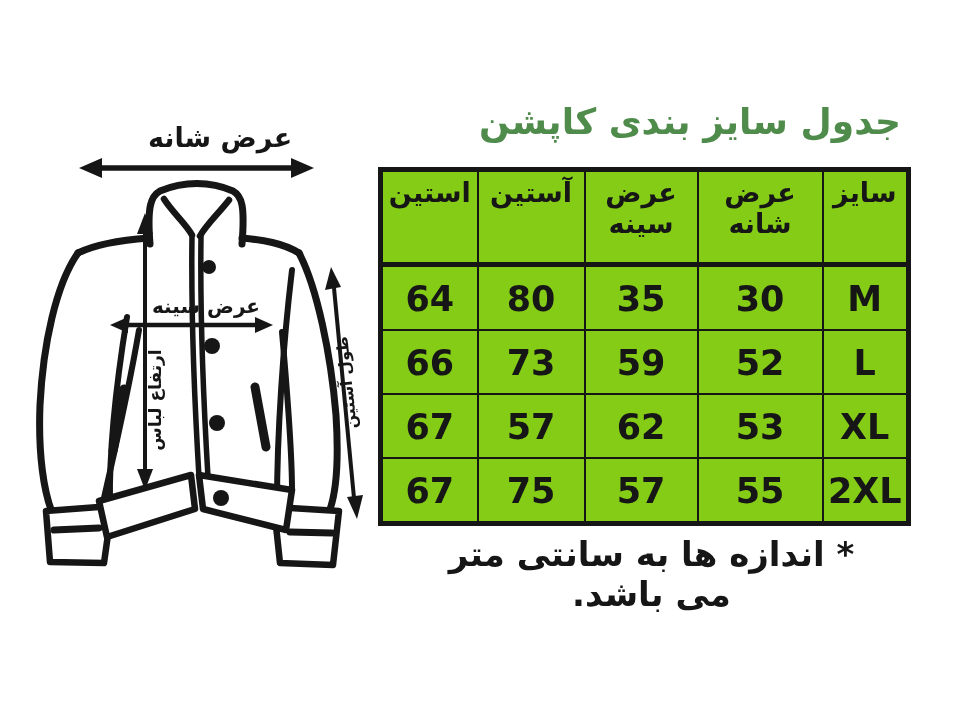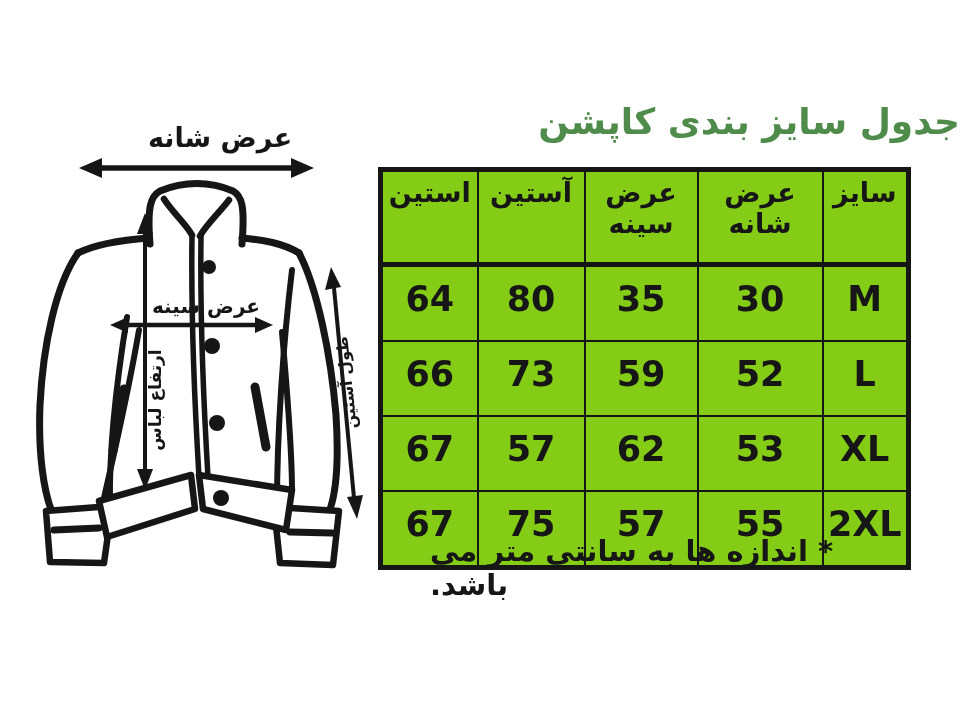--- a/index.html
+++ b/index.html
@@ -9,7 +9,7 @@
   }
   .title{
     position:absolute;left:420px;top:100px;width:540px;
-    text-align:right;direction:rtl;
+    text-align:center;direction:rtl;
     font-size:36px;font-weight:bold;line-height:1.2;
   }
   table.size-table{

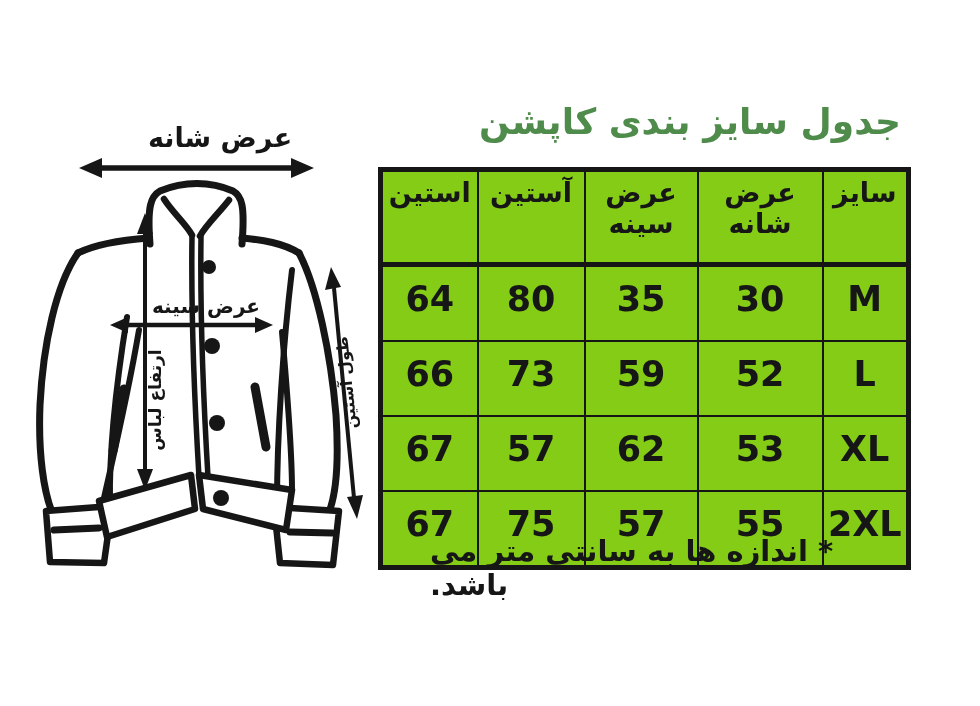--- a/index.html
+++ b/index.html
@@ -26,7 +26,7 @@
     font-size:27px;border-bottom:5px solid #161616;
   }
   table.size-table td{
-    height:61px;vertical-align:middle;padding-bottom:11px;
+    height:61px;vertical-align:middle;padding-bottom:0;
     font-size:35px;
   }
   col.c-size{width:86px}

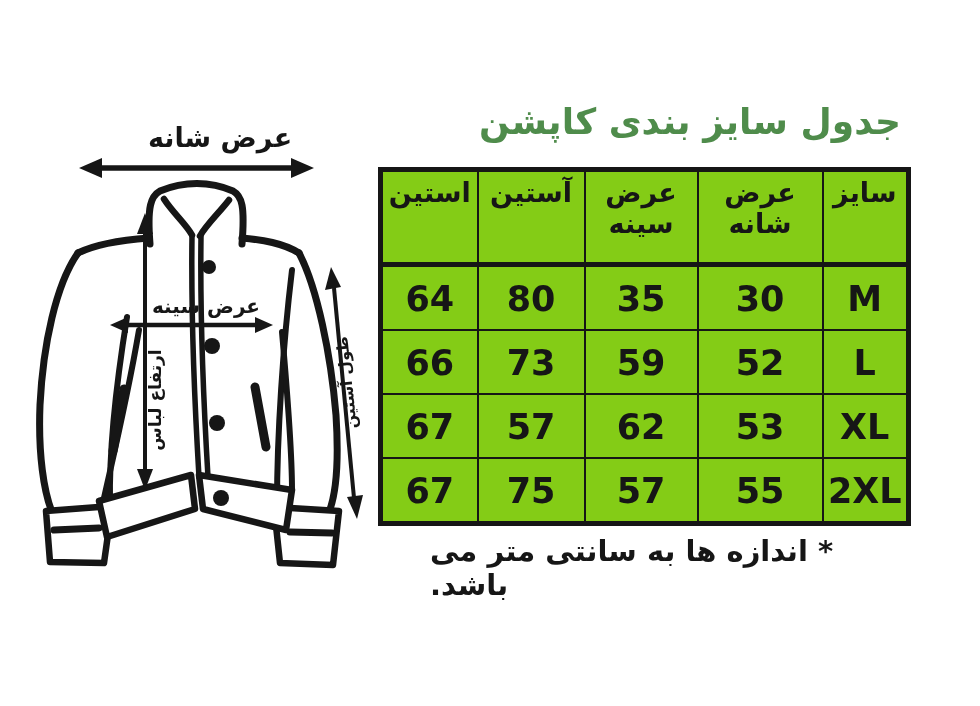--- a/index.html
+++ b/index.html
@@ -36,8 +36,8 @@
   col.c-sleeve{width:97px}
   .note{
     position:absolute;left:430px;top:534px;width:443px;
-    direction:rtl;text-align:left;
-    font-size:29px;font-weight:bold;
+    direction:rtl;text-align:center;
+    font-size:34px;font-weight:bold;
   }
   svg text{font-family:"DejaVu Sans",sans-serif;font-weight:bold;fill:#161616;}
 </style>

